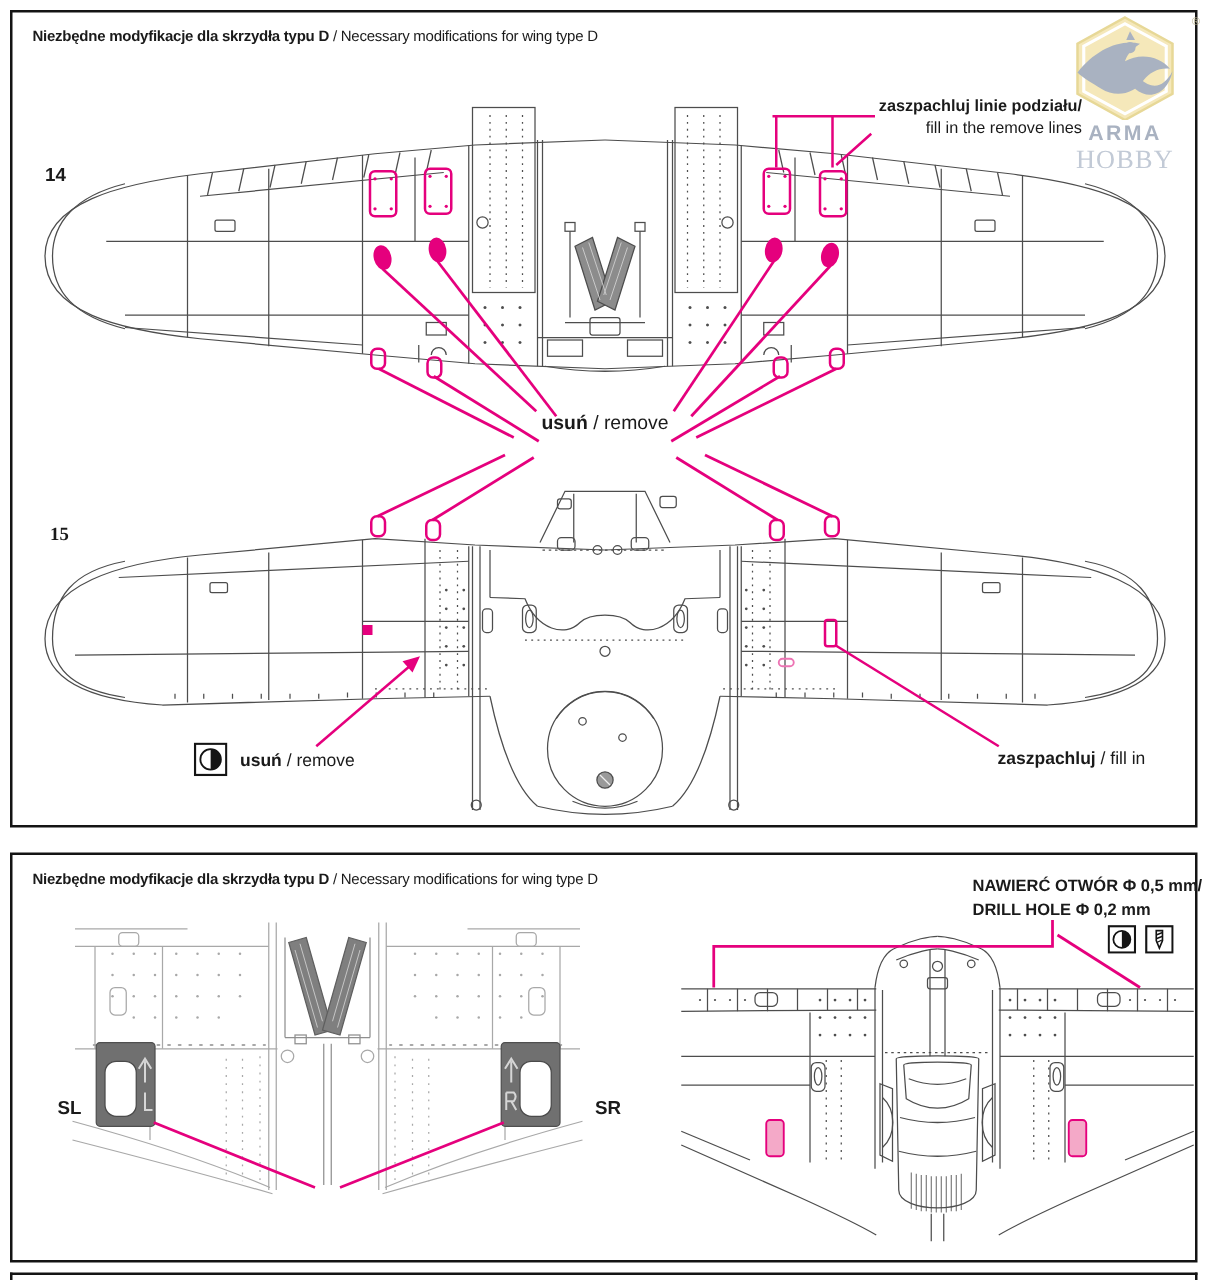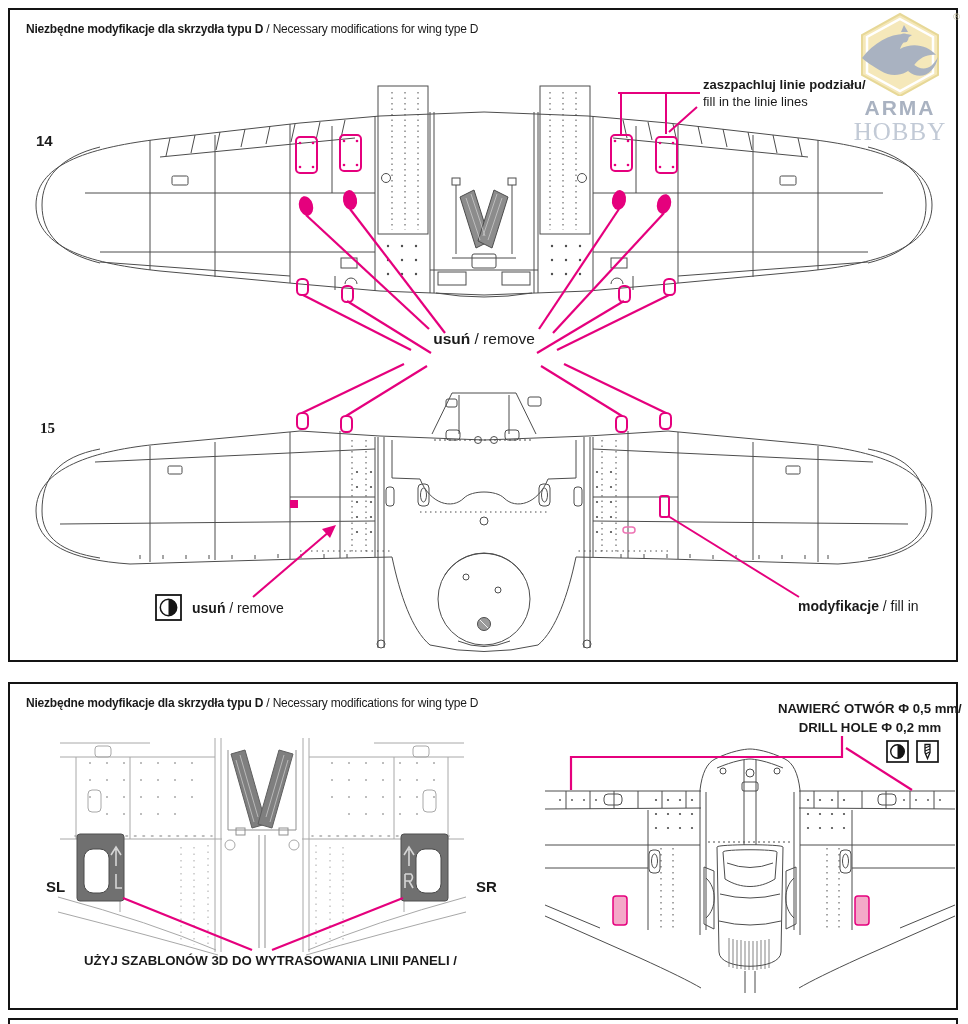--- a/index.html
+++ b/index.html
@@ -444,7 +444,7 @@
   <div class="txt step" style="left:36px;top:132px;">14</div>
   <div class="txt step" style="left:40px;top:420px;font-family:Liberation Serif, serif;">15</div>
 
-  <div class="txt callout" style="left:703px;top:76px;">
+  <div class="txt callout" style="left:703px;top:76px;text-align:right;">
     <b>zaszpachluj linie podziału/</b><br>
     <span>fill in the linie lines</span>
   </div>

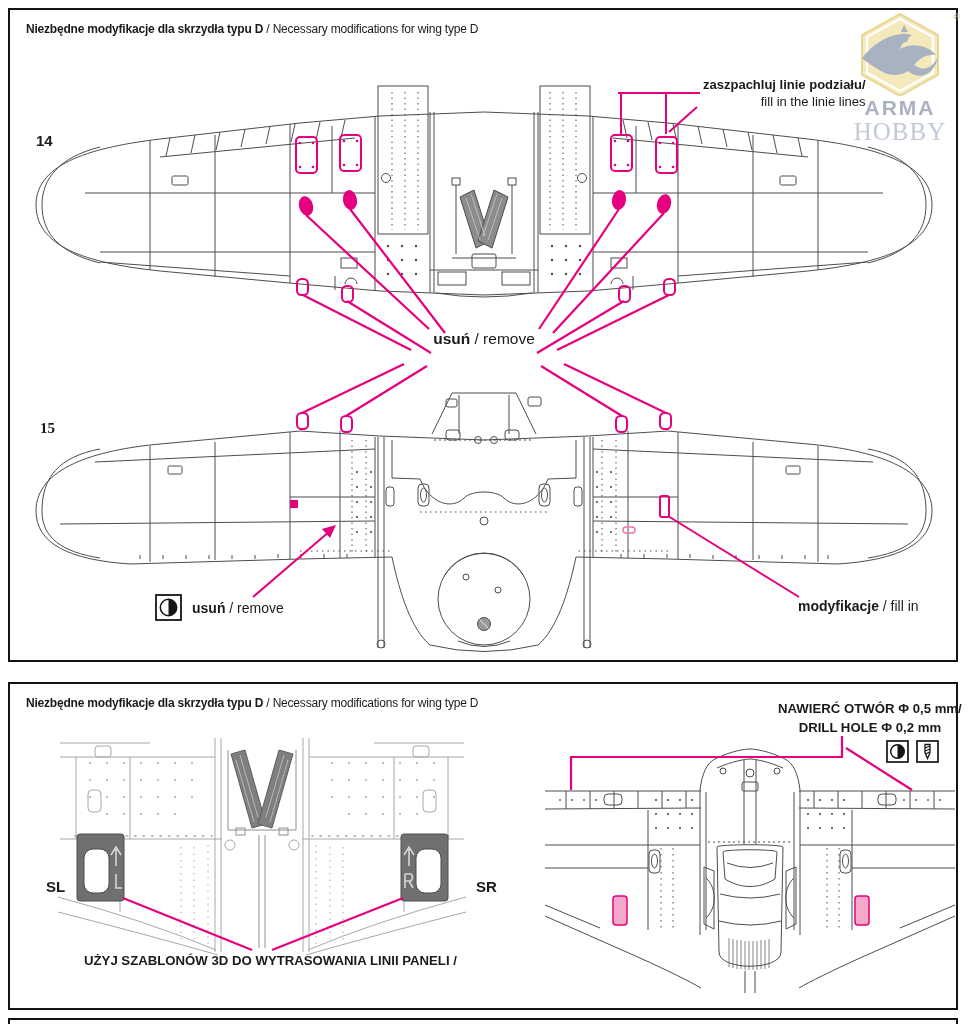--- a/index.html
+++ b/index.html
@@ -446,7 +446,7 @@
 
   <div class="txt callout" style="left:703px;top:76px;text-align:right;">
     <b>zaszpachluj linie podziału/</b><br>
-    <span>fill in the linie lines</span>
+    <span>fill in the remove lines</span>
   </div>
 
   <div class="txt remove-main" style="left:374px;top:330px;width:220px;">

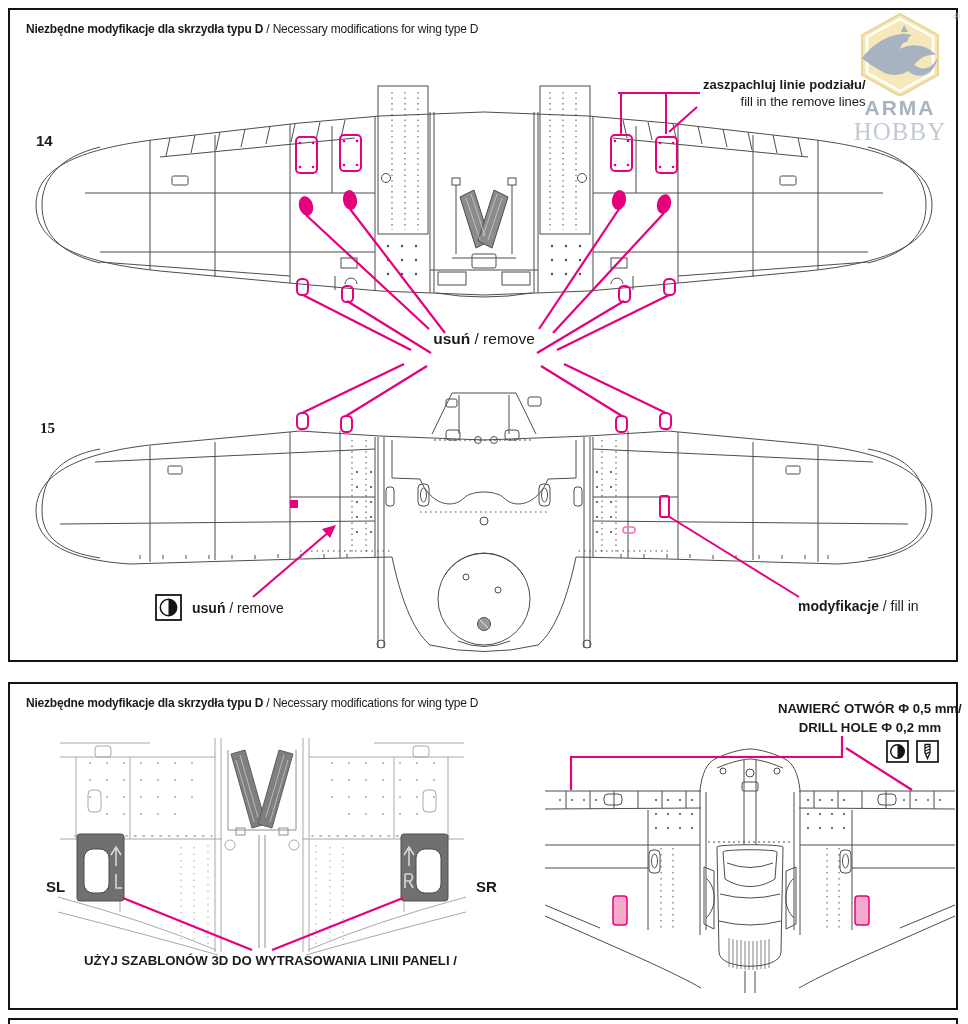--- a/index.html
+++ b/index.html
@@ -27,7 +27,7 @@
   .icons-row{position:absolute;display:flex;gap:7px;}
   
   .logo{position:absolute;left:838px;top:12px;width:124px;text-align:center;}
-  .logo .brand1{font-size:21px;font-weight:700;letter-spacing:2px;color:#a9b2c1;margin-top:-4px;}
+  .logo .brand1{font-size:17px;font-weight:700;letter-spacing:2px;color:#a9b2c1;margin-top:-4px;}
   .logo .brand2{font-family:"Liberation Serif",serif;font-size:25px;letter-spacing:1px;color:#c2cad6;margin-top:-2px;}
   .logo .reg{position:absolute;right:2px;top:0;font-size:9px;color:#b9b28f;}
 </style>

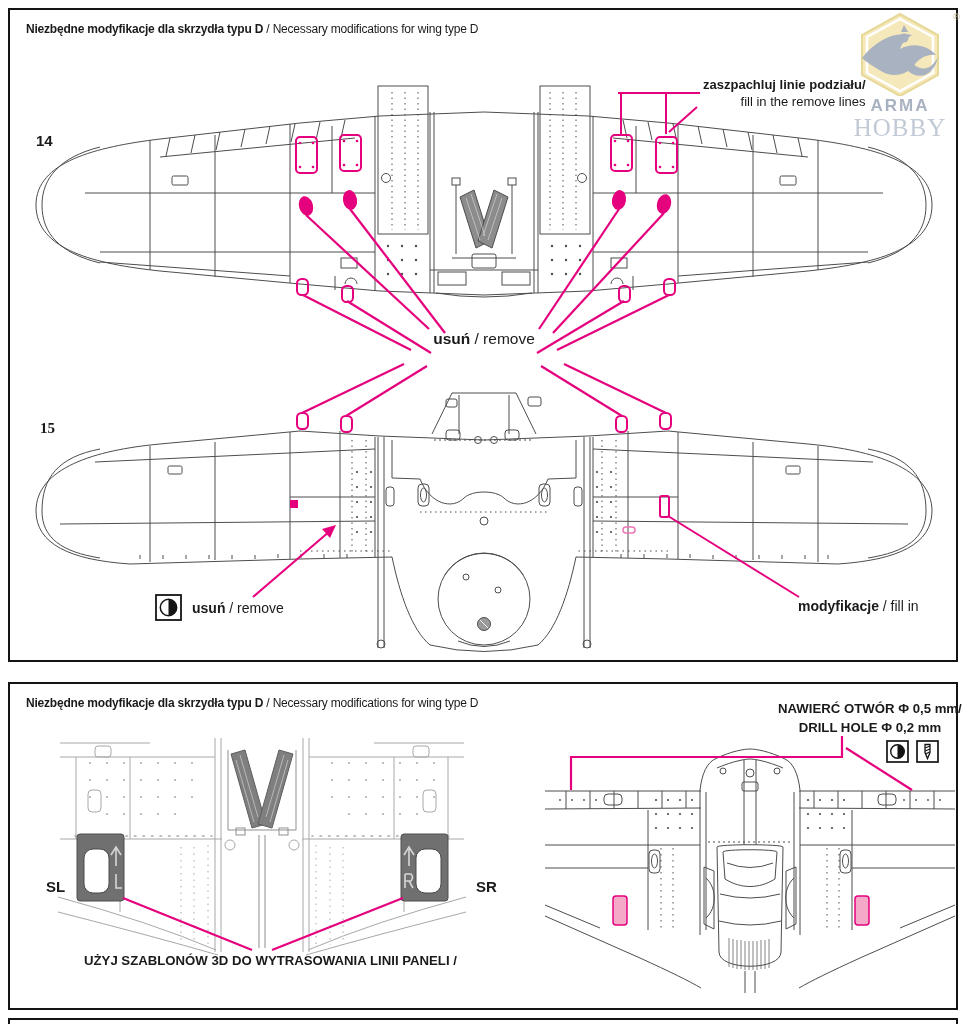--- a/index.html
+++ b/index.html
@@ -28,7 +28,7 @@
   
   .logo{position:absolute;left:838px;top:12px;width:124px;text-align:center;}
   .logo .brand1{font-size:17px;font-weight:700;letter-spacing:2px;color:#a9b2c1;margin-top:-4px;}
-  .logo .brand2{font-family:"Liberation Serif",serif;font-size:25px;letter-spacing:1px;color:#c2cad6;margin-top:-2px;}
+  .logo .brand2{font-family:"Liberation Serif",serif;font-size:21px;letter-spacing:1px;color:#c2cad6;margin-top:-2px;}
   .logo .reg{position:absolute;right:2px;top:0;font-size:9px;color:#b9b28f;}
 </style>
 </head>

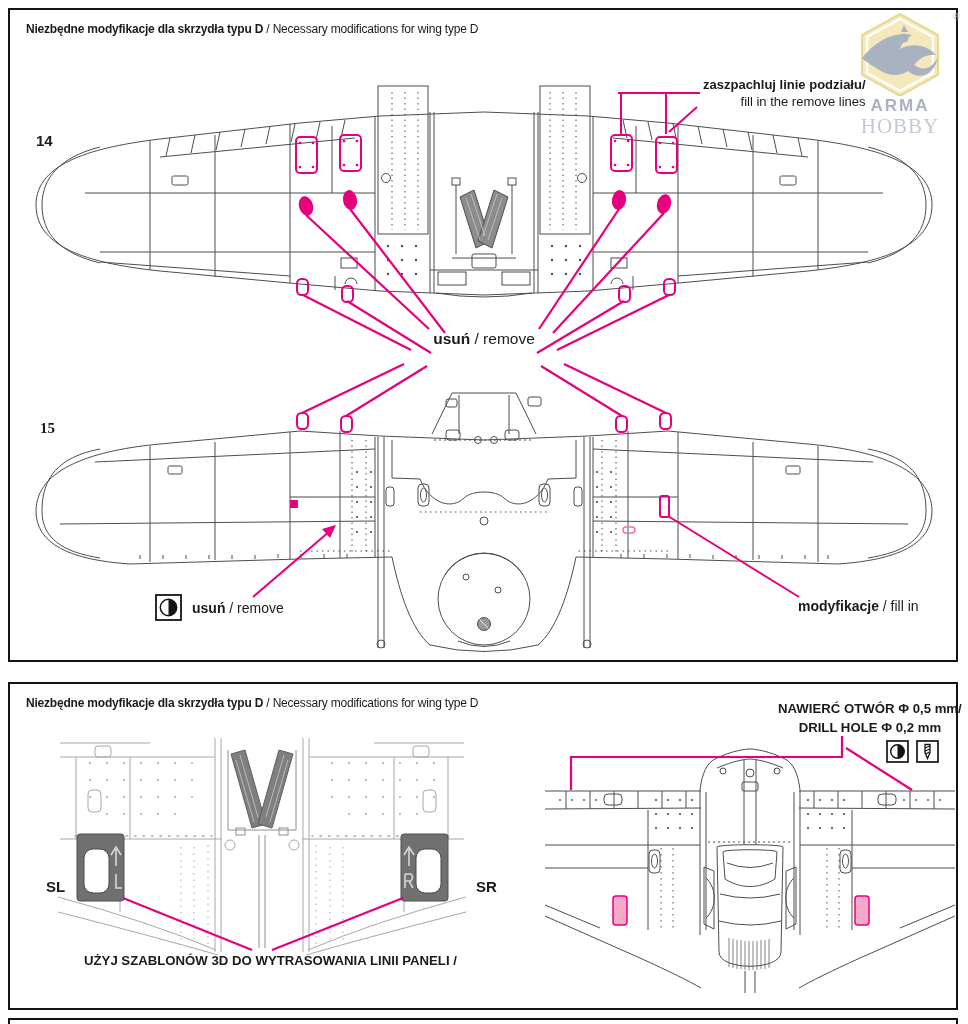--- a/index.html
+++ b/index.html
@@ -465,7 +465,7 @@
   </div>
 
   <div class="txt small-label" style="left:798px;top:598px;">
-    <span><b>modyfikacje</b><span> / fill in</span></span>
+    <span><b>zaszpachluj</b><span> / fill in</span></span>
   </div>
 
   <div class="logo">

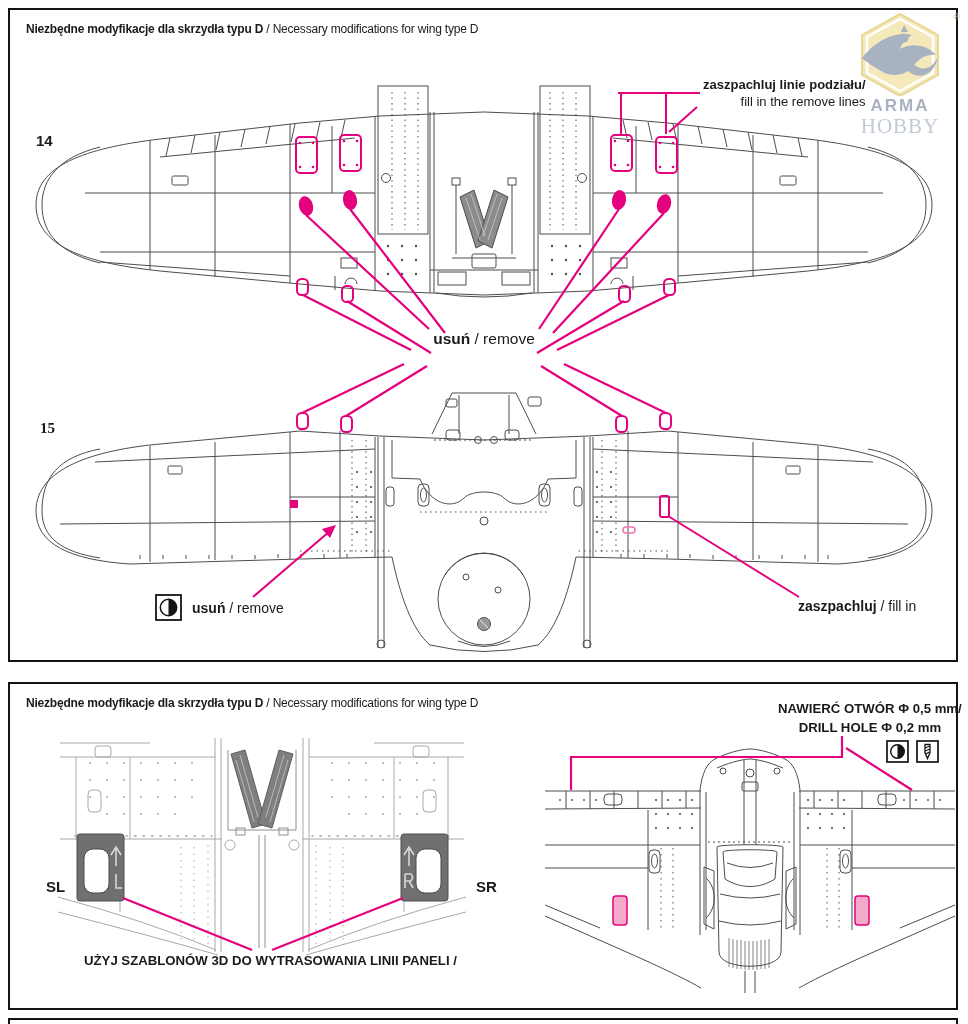--- a/index.html
+++ b/index.html
@@ -488,7 +488,7 @@
     <b>Niezbędne modyfikacje dla skrzydła typu D</b><span> / </span><span>Necessary modifications for wing type D</span>
   </div>
 
-  <div class="txt caps-note" style="left:778px;top:699px;text-align:center;">
+  <div class="txt caps-note" style="left:778px;top:699px;">
     <span>NAWIERĆ OTWÓR Φ 0,5 mm/</span><br>
     <span>DRILL HOLE Φ 0,2 mm</span>
   </div>

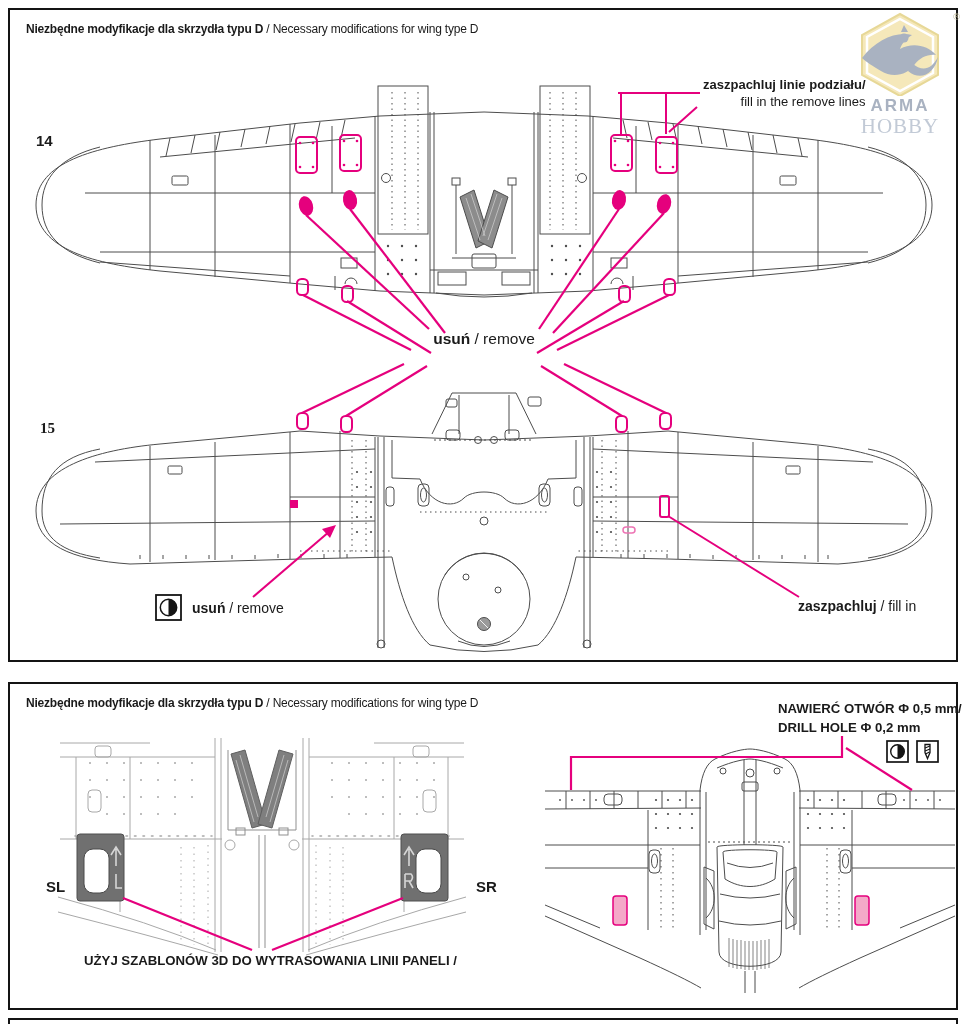--- a/index.html
+++ b/index.html
@@ -516,7 +516,7 @@
   <div class="txt sidelabel" style="left:456px;top:878px;margin-left:20px;">SR</div>
 
   <div class="txt tmpl-note" style="left:84px;top:951px;">
-    <span class="b">UŻYJ SZABLONÓW 3D DO WYTRASOWANIA LINII PANELI /</span><br>
+    <br>
   </div>
 
 </div>

